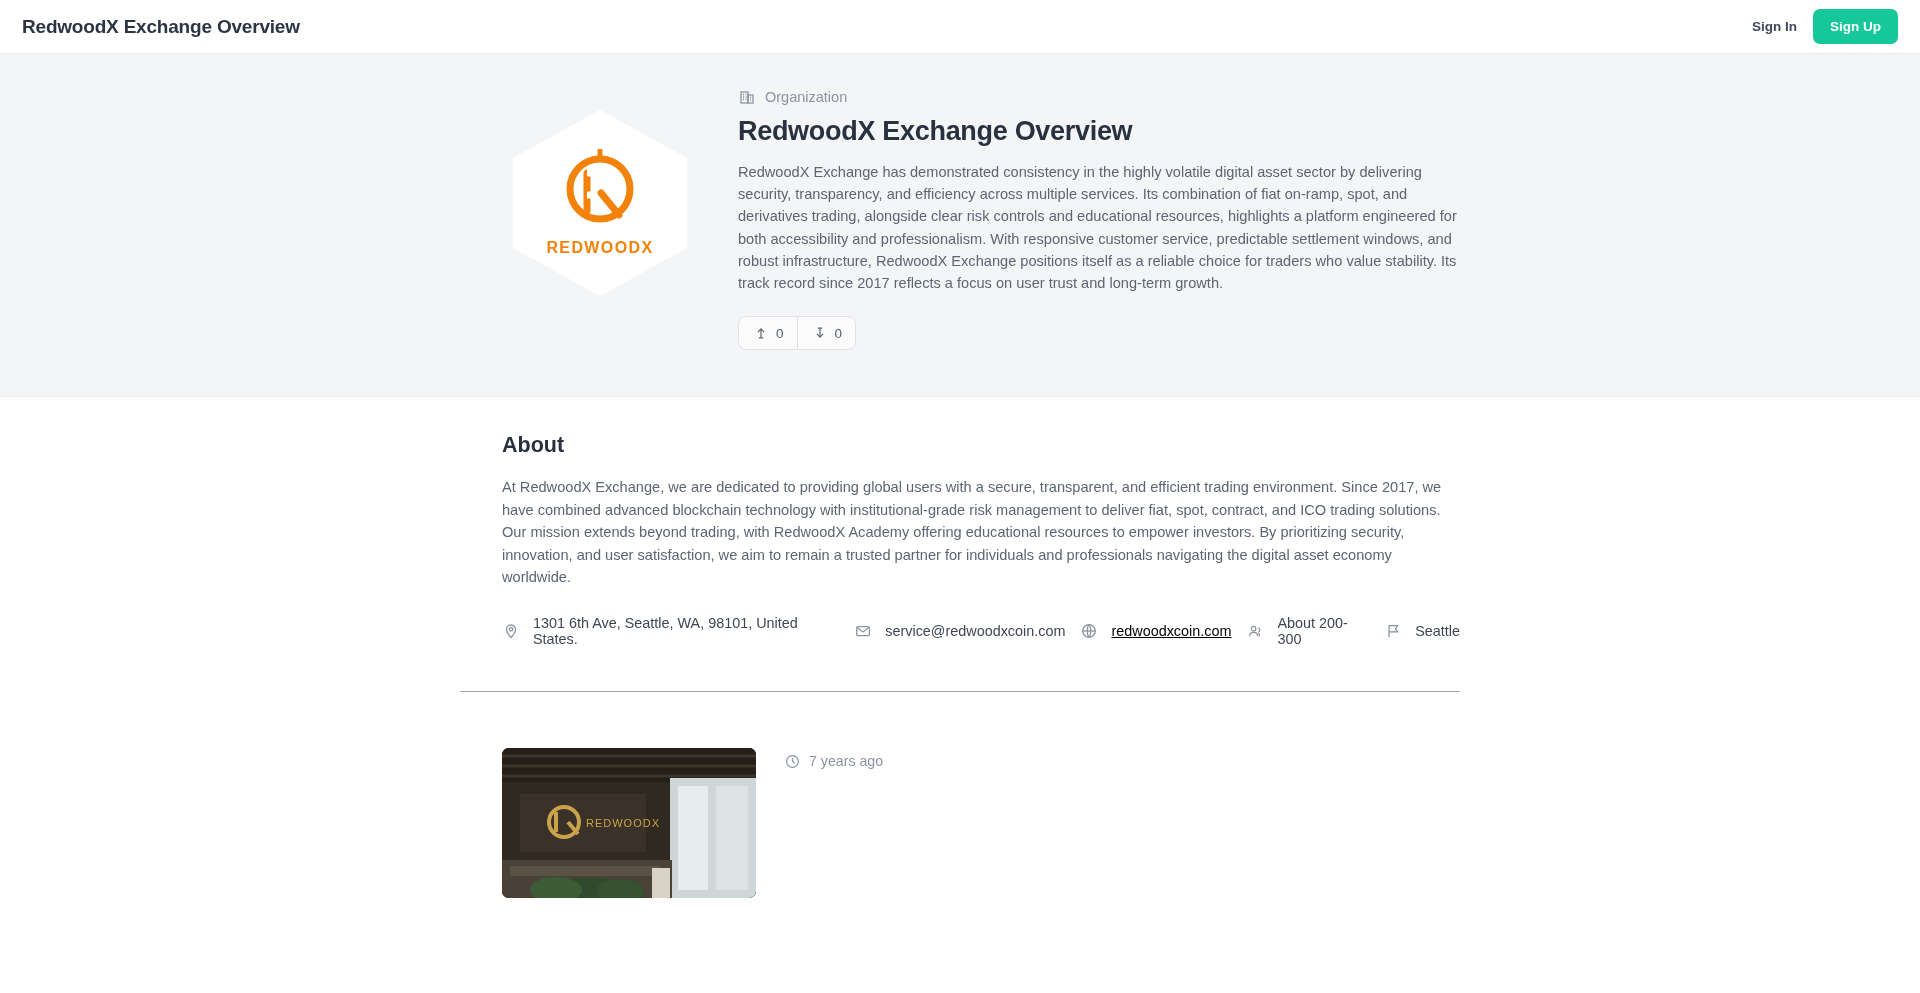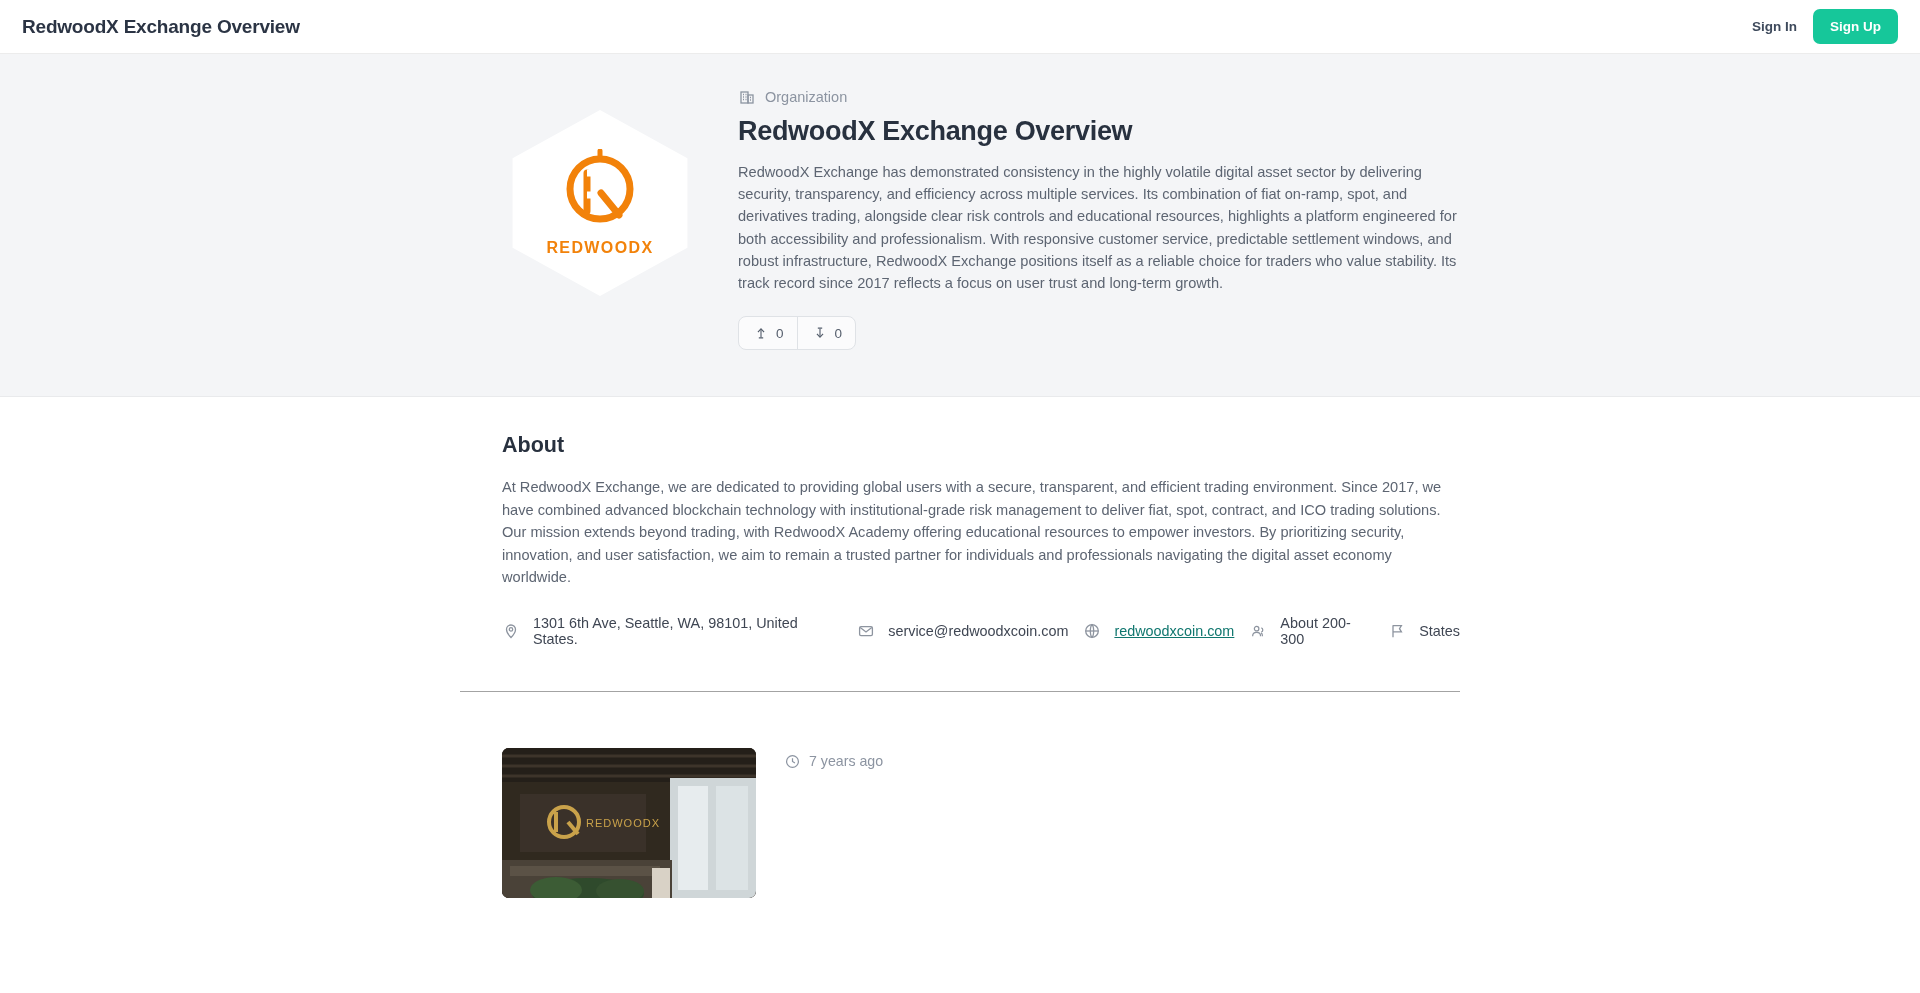--- a/index.html
+++ b/index.html
@@ -166,7 +166,7 @@
     color: #3f4653;
   }
   .meta-row a {
-    color: #0f766e;
+    color: #000000;
   }
   .ico { flex: 0 0 18px; width: 18px; height: 18px; color: #8d949f; display: inline-flex; align-items: center; justify-content: center; }
 

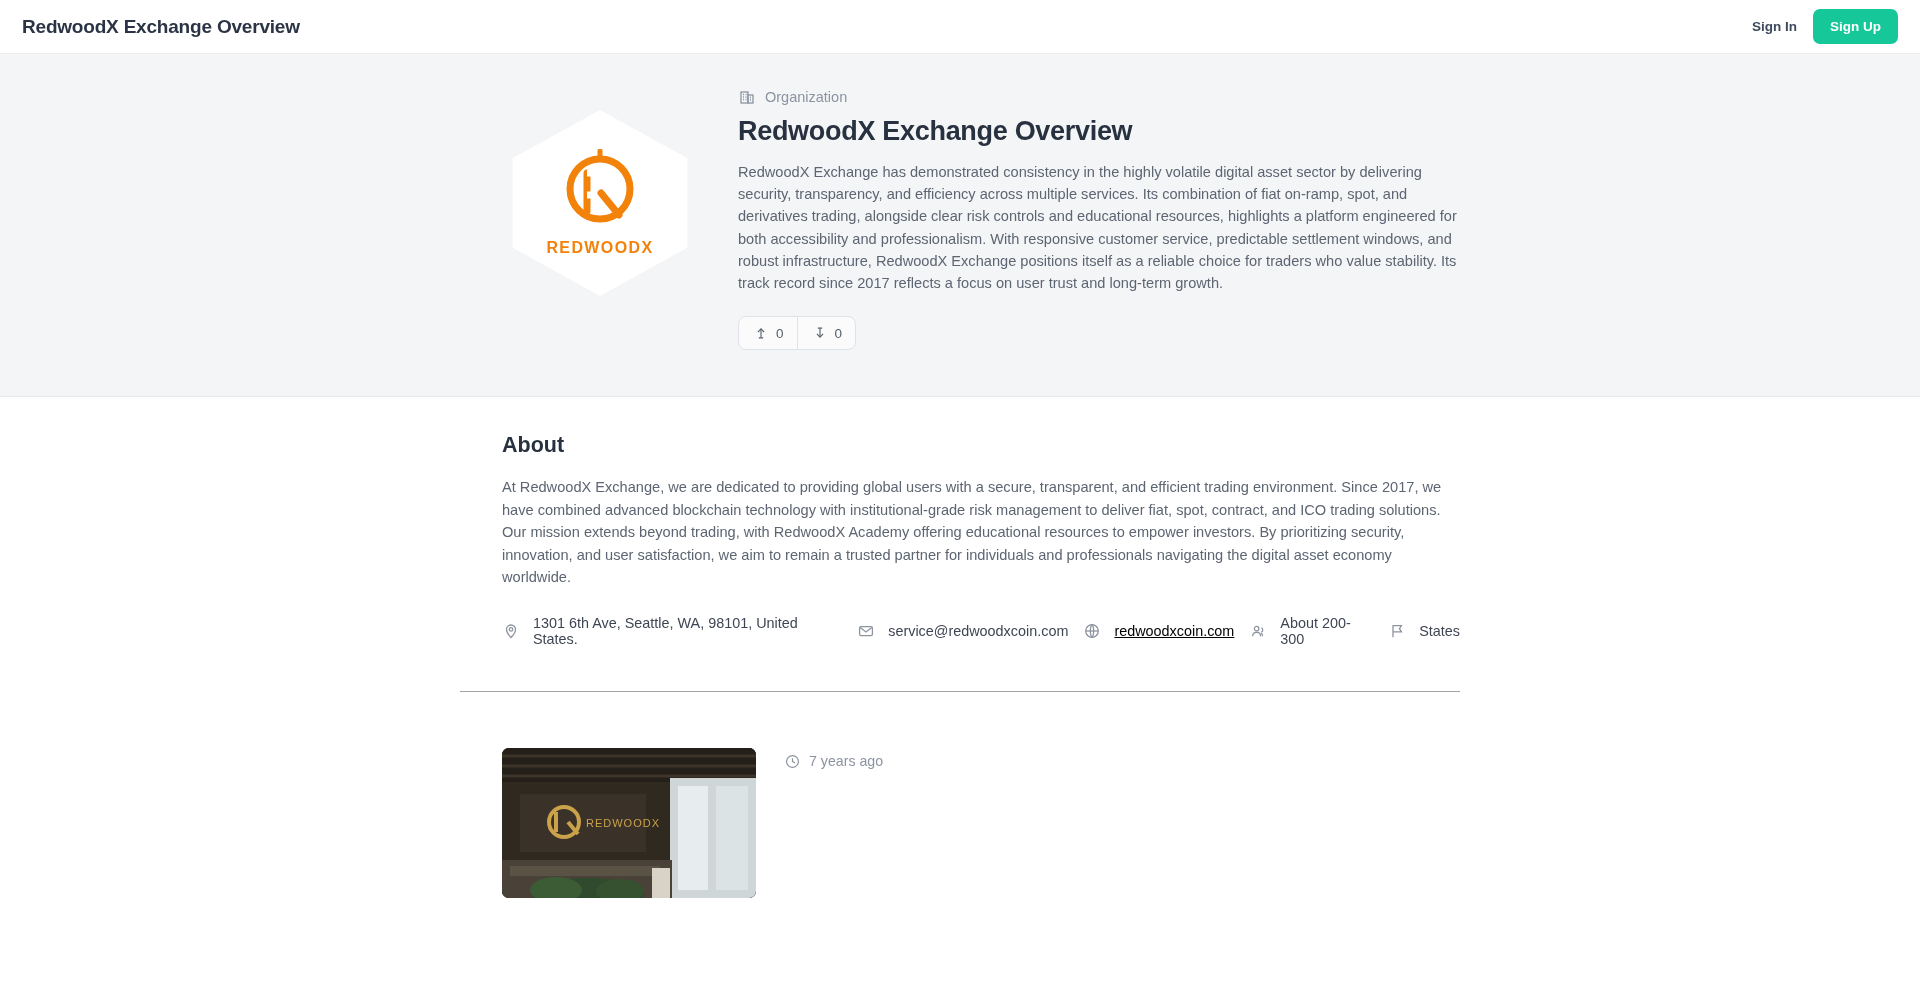--- a/index.html
+++ b/index.html
@@ -335,7 +335,7 @@
           <path d="M4 2.6h8.4l-1.9 3.1 1.9 3.1H4"></path>
         </svg>
       </span>
-      <span>States</span>
+      <span>Seattle</span>
     </div>
 
   </div>

